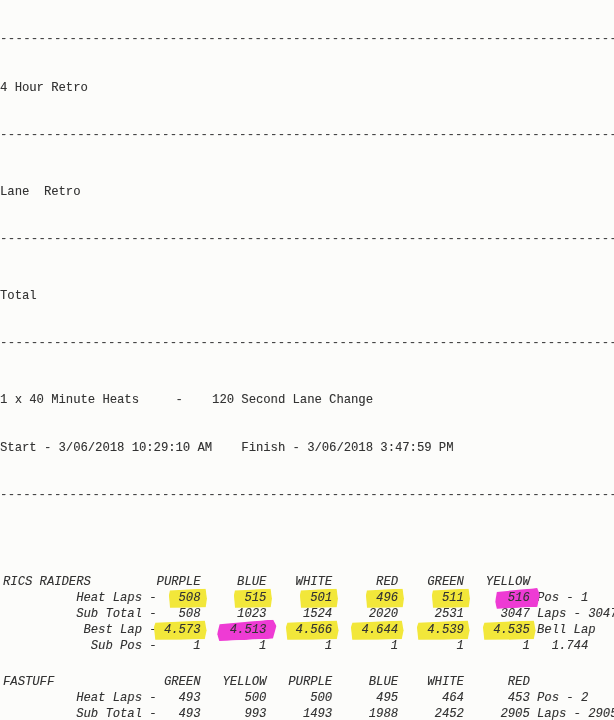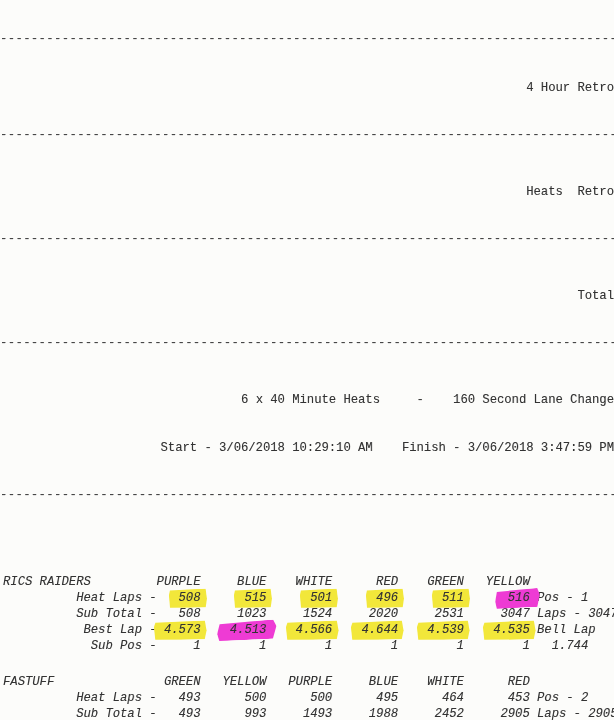--- a/index.html
+++ b/index.html
@@ -25,7 +25,7 @@
     overflow:hidden;color:#3c3c3c;
     letter-spacing:0.4px;
   }
-  .tline{height:16px;text-align:right;}
+  .tline{height:16px;text-align:left;}
   .gap8{margin-top:8px;}
   #teams{margin-top:22px;padding-left:3px;}
   .team-block{margin-bottom:20px;}

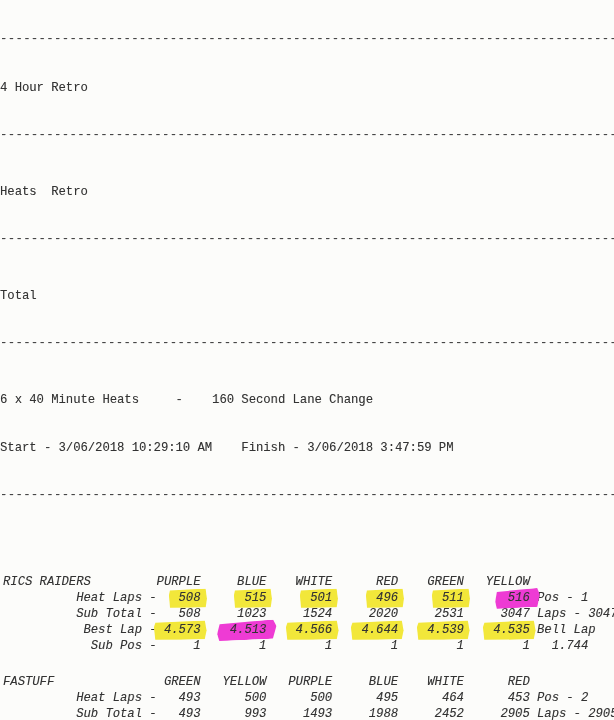--- a/index.html
+++ b/index.html
@@ -54,7 +54,7 @@
   <div class="divider">--------------------------------------------------------------------------------------------</div>
   <div class="tline">4 Hour Retro</div>
   <div class="divider">--------------------------------------------------------------------------------------------</div>
-  <div class="tline gap8">Heats  Retro</div>
+  <div class="tline gap8">Lane  Retro</div>
   <div class="divider">--------------------------------------------------------------------------------------------</div>
   <div class="tline gap8">Total</div>
   <div class="divider">--------------------------------------------------------------------------------------------</div>

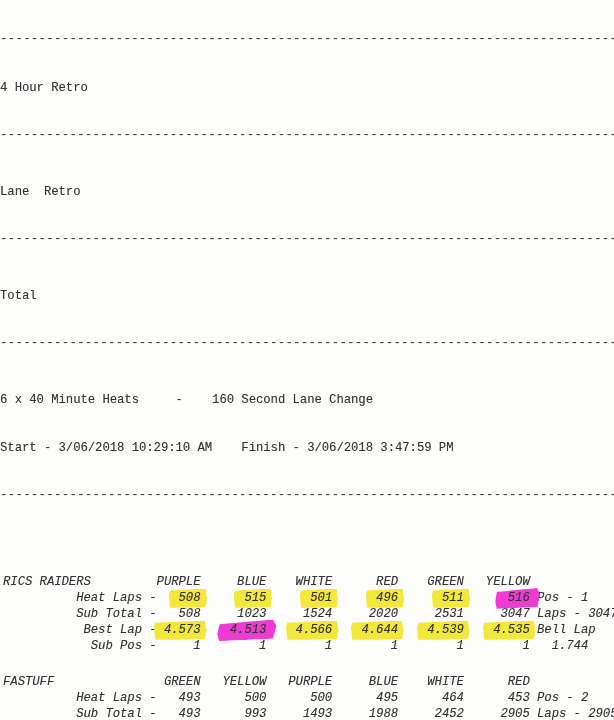--- a/index.html
+++ b/index.html
@@ -58,7 +58,7 @@
   <div class="divider">--------------------------------------------------------------------------------------------</div>
   <div class="tline gap8">Total</div>
   <div class="divider">--------------------------------------------------------------------------------------------</div>
-  <div class="tline gap8">6 x 40 Minute Heats     -    160 Second Lane Change</div>
+  <div class="tline gap8">1 x 40 Minute Heats     -    120 Second Lane Change</div>
   <div class="tline">Start - 3/06/2018 10:29:10 AM    Finish - 3/06/2018 3:47:59 PM</div>
   <div class="divider">--------------------------------------------------------------------------------------------</div>
 

